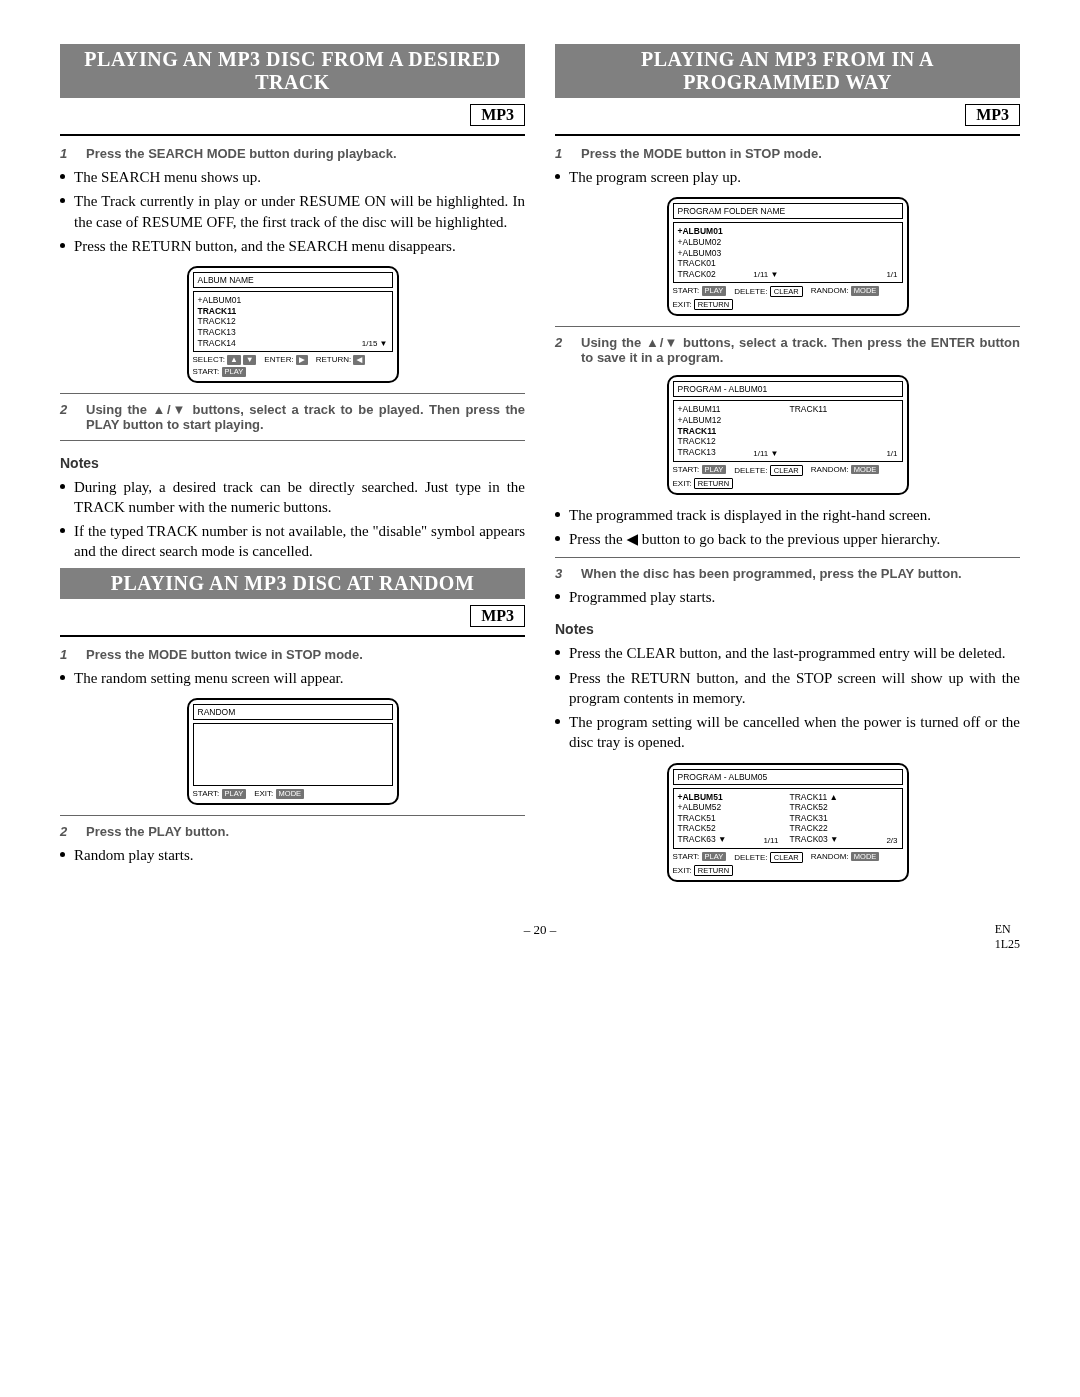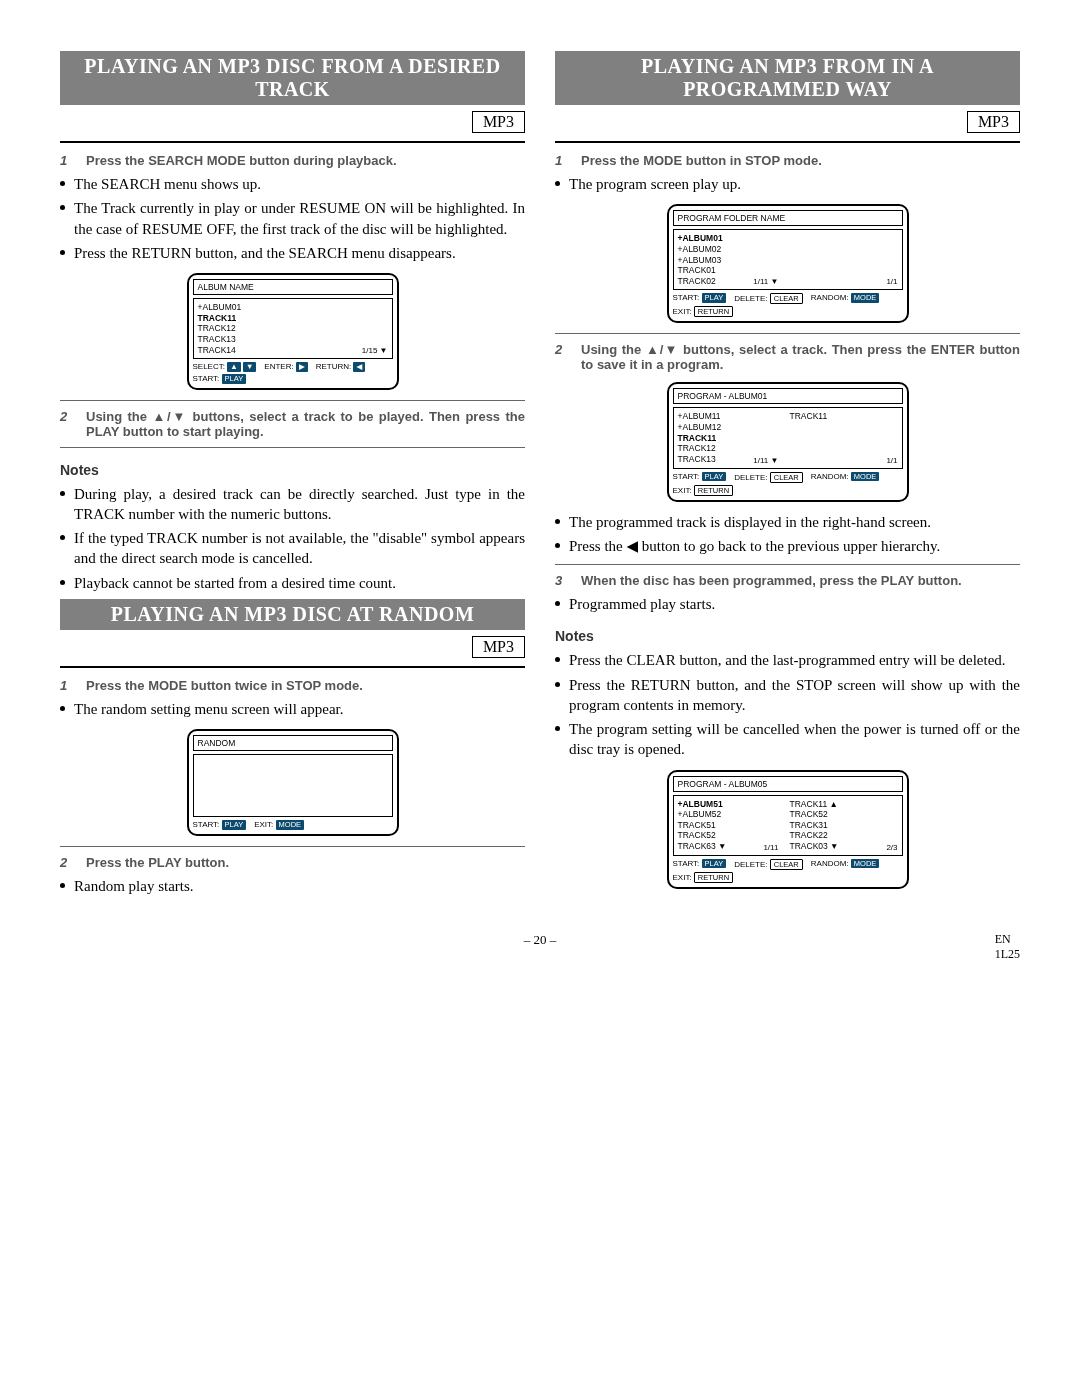--- a/index.html
+++ b/index.html
@@ -3,7 +3,7 @@
 <meta charset="utf-8">
 <style>
 body{font-family:"Times New Roman",serif;background:#fff;margin:0;padding:40px 60px;color:#000;font-size:15px}
-.page{max-width:960px;margin:11px auto;display:flex;gap:30px}
+.page{max-width:960px;margin:4px auto;display:flex;gap:30px}
 .col{flex:1;min-width:0}
 .section-header{background:#808080;color:#fff;font-weight:bold;text-align:center;padding:4px 8px;font-size:20px;letter-spacing:.5px;line-height:1.15}
 .mp3-badge{display:inline-block;border:1.5px solid #000;padding:1px 10px;font-weight:normal;font-family:"Times New Roman",serif;font-size:16px;float:right;margin-top:6px;margin-bottom:4px}

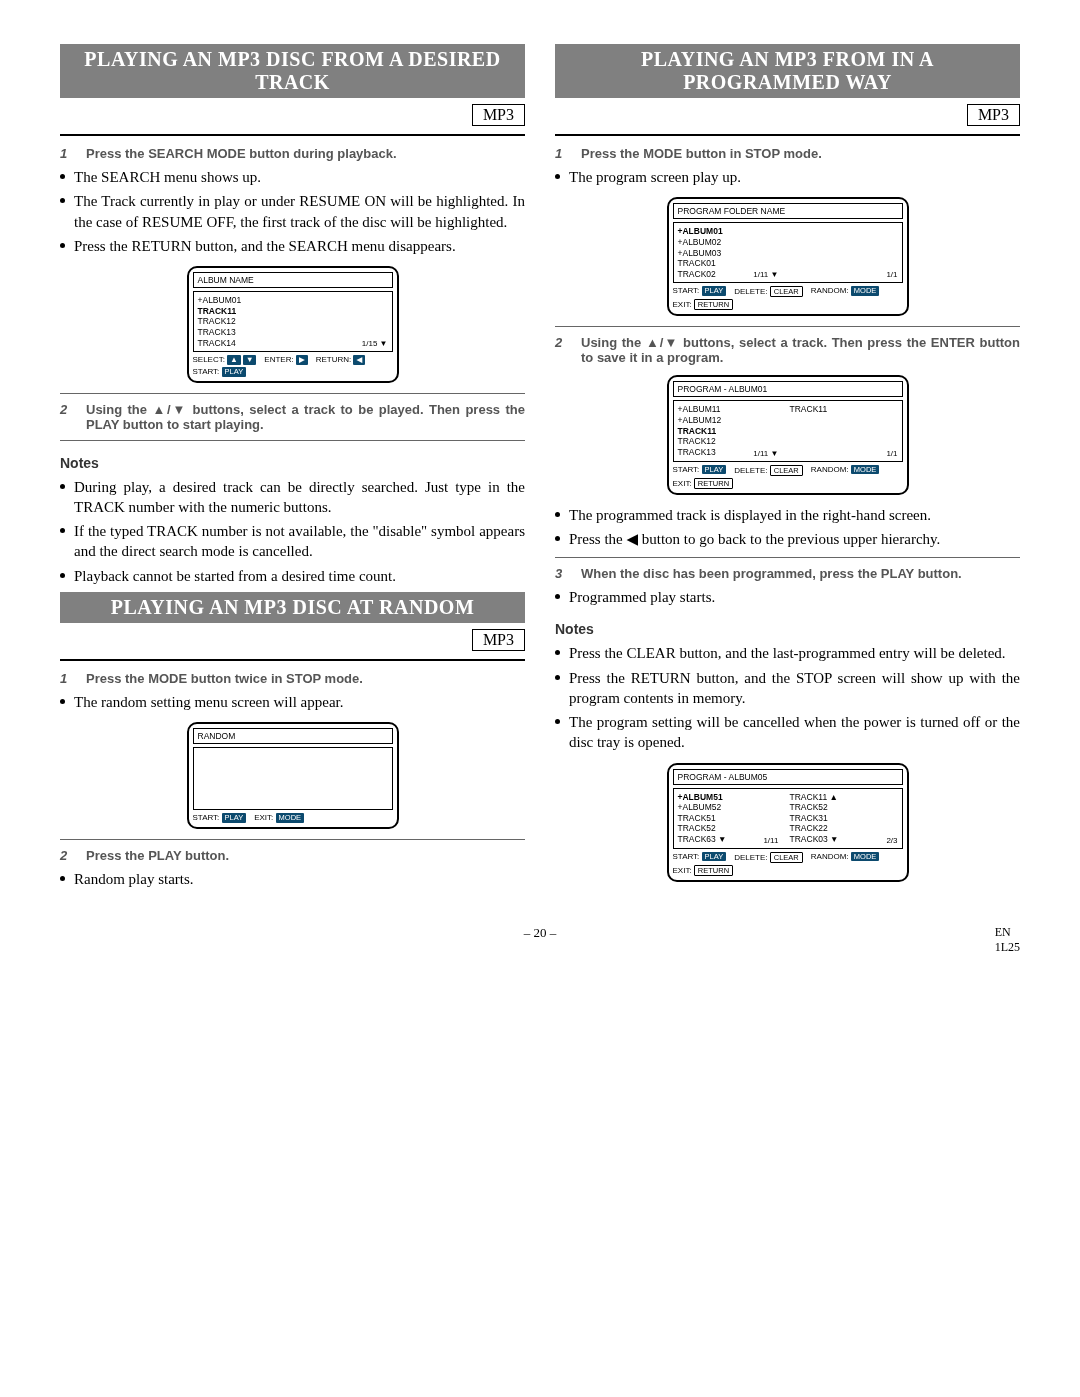--- a/index.html
+++ b/index.html
@@ -6,7 +6,7 @@
 .page{max-width:960px;margin:4px auto;display:flex;gap:30px}
 .col{flex:1;min-width:0}
 .section-header{background:#808080;color:#fff;font-weight:bold;text-align:center;padding:4px 8px;font-size:20px;letter-spacing:.5px;line-height:1.15}
-.mp3-badge{display:inline-block;border:1.5px solid #000;padding:1px 10px;font-weight:normal;font-family:"Times New Roman",serif;font-size:16px;float:right;margin-top:6px;margin-bottom:4px}
+.mp3-badge{display:inline-block;border:1.5px solid #000;padding:1px 10px;font-weight:bold;font-family:"Times New Roman",serif;font-size:16px;float:right;margin-top:6px;margin-bottom:4px}
 .clearfix::after{content:"";display:block;clear:both}
 .rule{border-top:2px solid #000;margin:4px 0 10px;clear:both}
 .thinrule{border-top:1.2px solid #666;margin:8px 0}

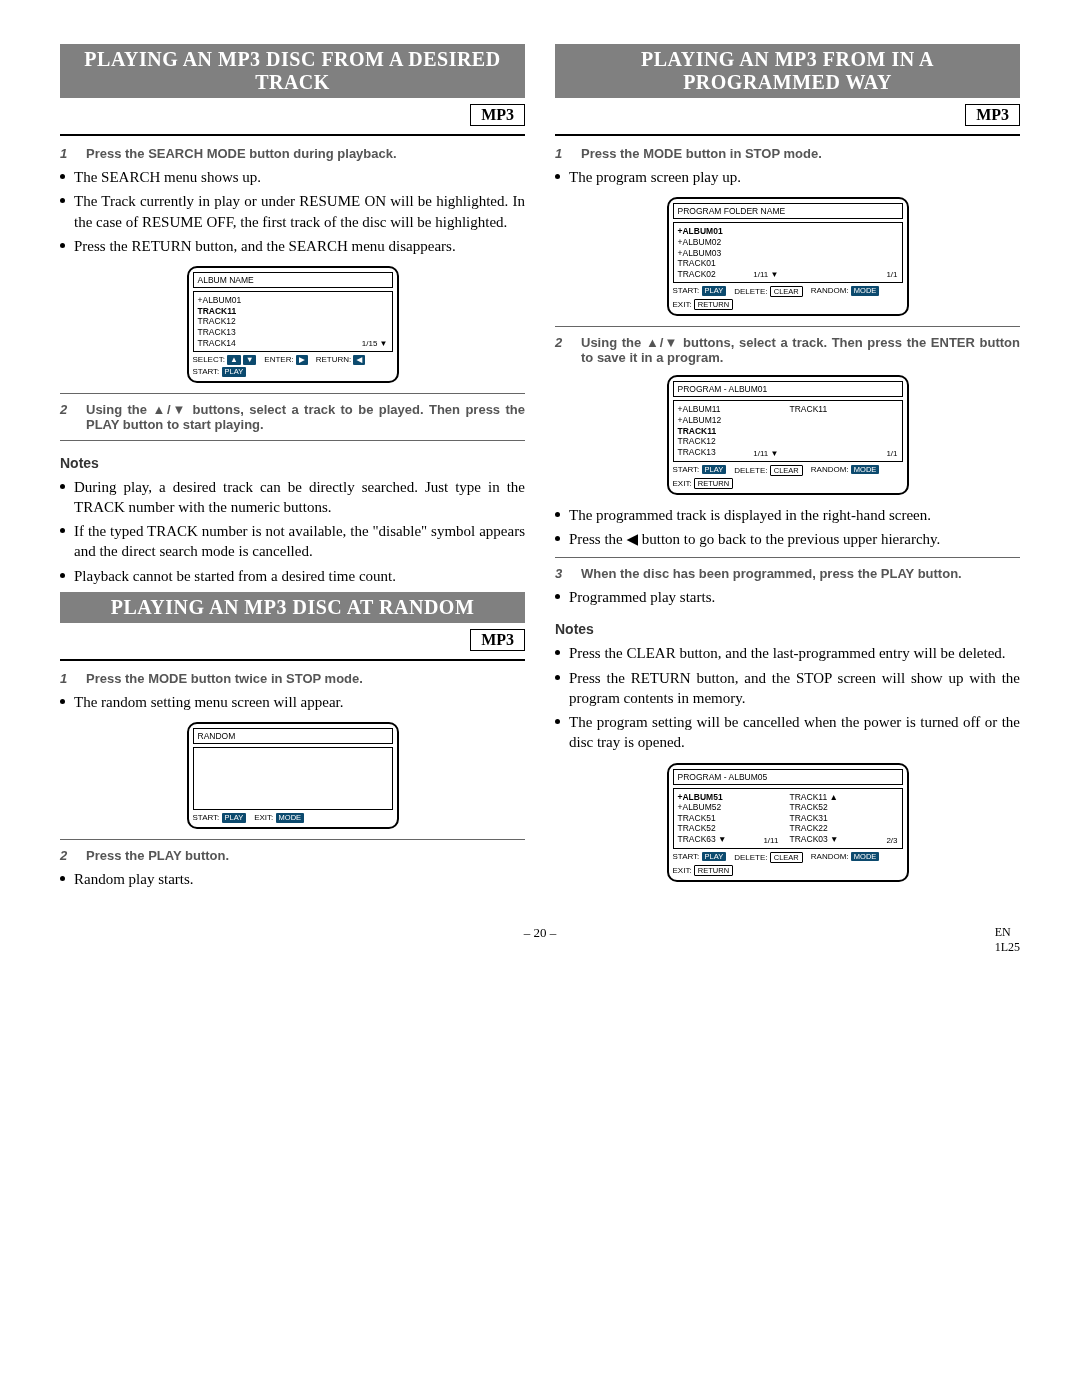--- a/index.html
+++ b/index.html
@@ -27,7 +27,7 @@
 .osd .body .page-ind-l{position:absolute;left:46%;bottom:2px;font-size:8px;transform:translateX(-100%)}
 .osd .foot{margin-top:3px;font-size:8px;display:flex;flex-wrap:wrap;gap:2px 8px}
 .osd .foot span{white-space:nowrap}
-.kbadge{background:#0c4a6e;color:#fff;padding:0 3px;border-radius:1px;font-size:7.5px;display:inline-block;line-height:1.3}
+.kbadge{background:#737373;color:#fff;padding:0 3px;border-radius:1px;font-size:7.5px;display:inline-block;line-height:1.3}
 .kbadge-o{border:1px solid #000;padding:0 3px;border-radius:1px;font-size:7.5px;display:inline-block;line-height:1.2}
 .sel{font-weight:bold}
 .footer{max-width:960px;margin:30px auto 0;position:relative;font-size:13px}

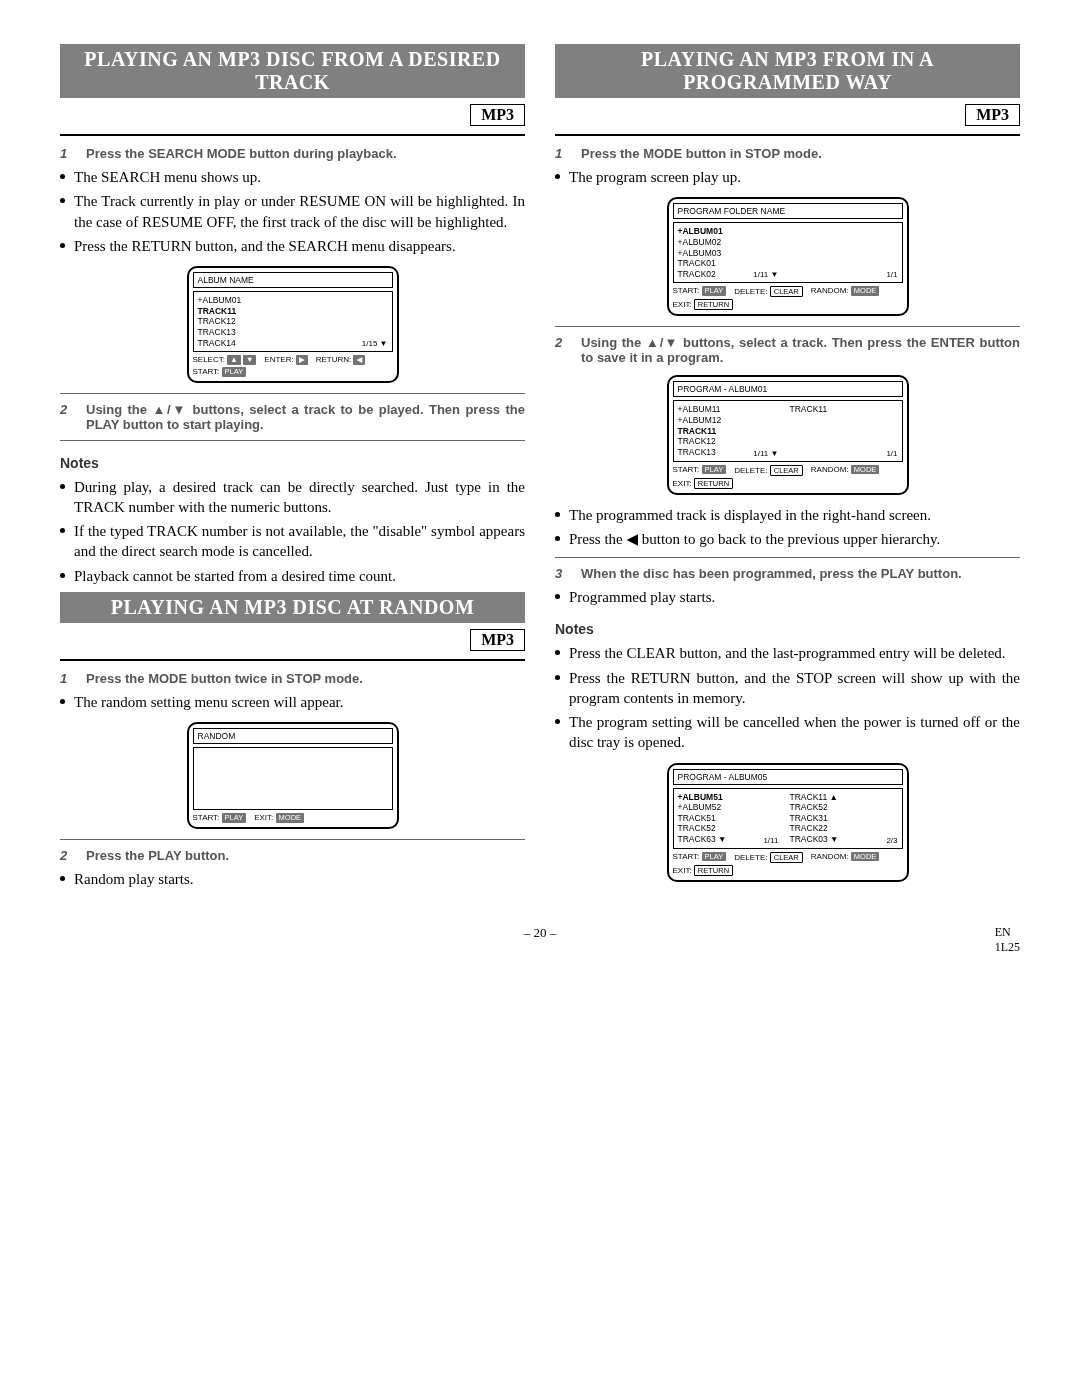--- a/index.html
+++ b/index.html
@@ -89,7 +89,6 @@
     <ul class="bullets">
       <li>During play, a desired track can be directly searched. Just type in the TRACK number with the numeric buttons.</li>
       <li>If the typed TRACK number is not available, the "disable" symbol appears and the direct search mode is cancelled.</li>
-      <li>Playback cannot be started from a desired time count.</li>
     </ul>
 
     <div class="section-header">PLAYING AN MP3 DISC AT RANDOM</div>

